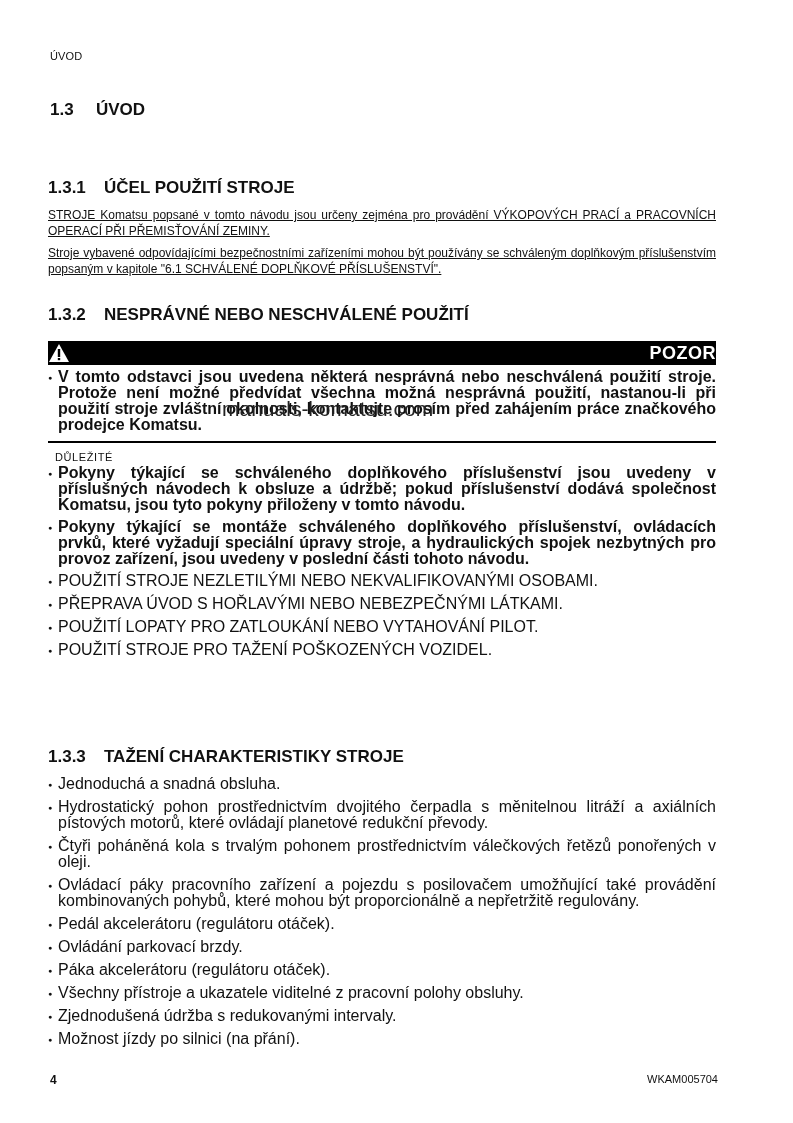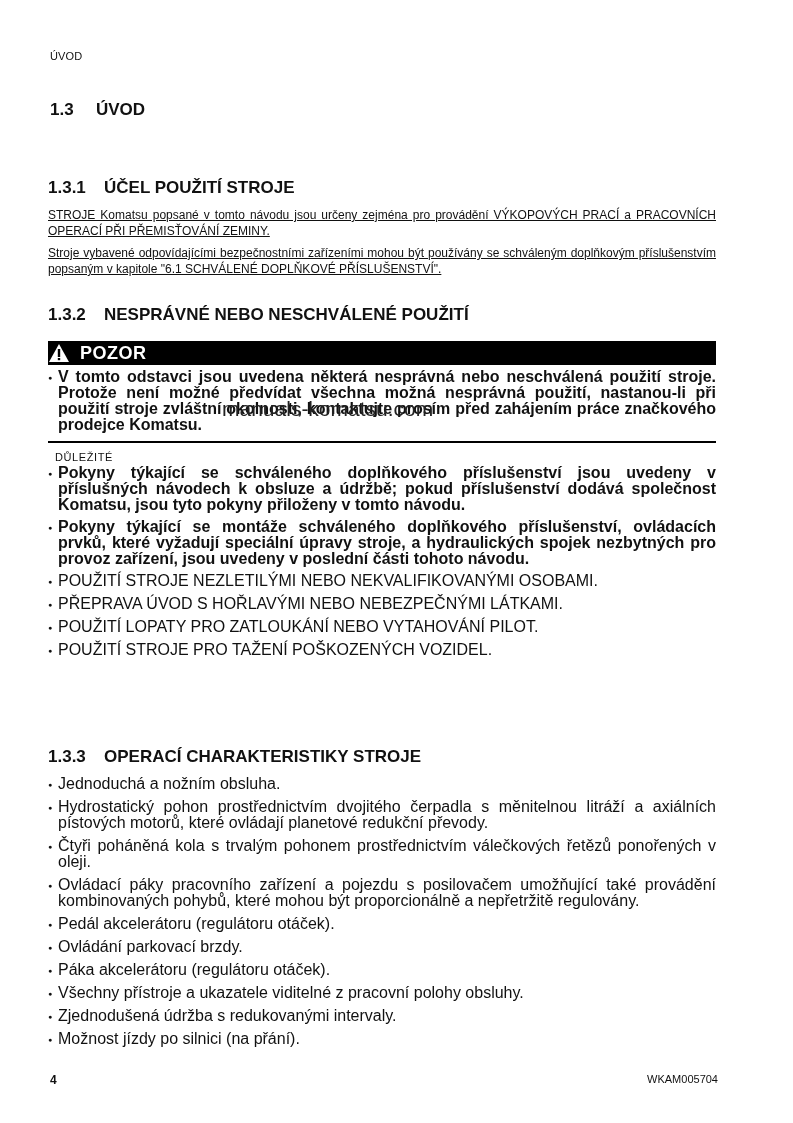--- a/index.html
+++ b/index.html
@@ -19,7 +19,7 @@
     .bold { font-weight: bold; }
     .warn-bar {
       background: #000; color: #fff; height: 24px; display: flex; align-items: center;
-      justify-content: flex-start; font-weight: bold; font-size: 18px; letter-spacing: 0.5px;
+      justify-content: space-between; font-weight: bold; font-size: 18px; letter-spacing: 0.5px;
     }
     .warn-bar svg { margin-right: 10px; }
     .rule { border-top: 2px solid #000; margin-top: 8px; }

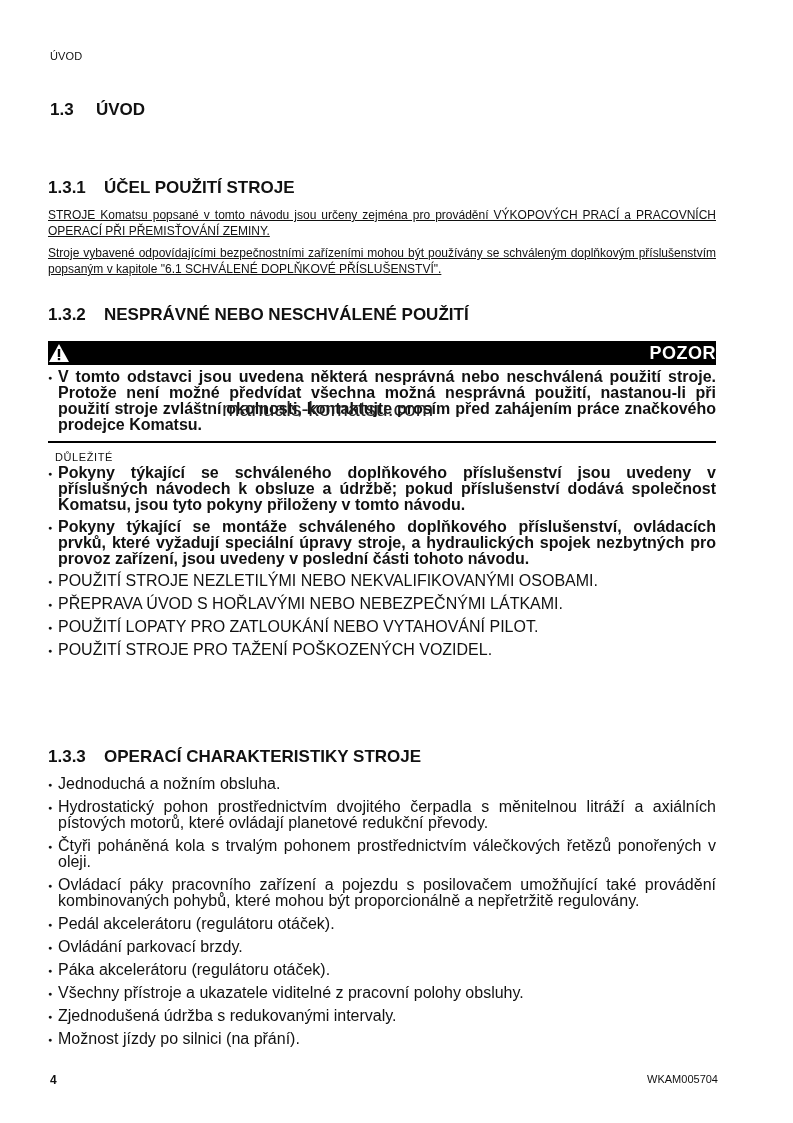--- a/index.html
+++ b/index.html
@@ -77,7 +77,7 @@
 
 <div class="block" style="top:721px;">
   <h2 class="h2">
-    <span class="num">1.3.3</span><span>OPERACÍ CHARAKTERISTIKY STROJE</span>
+    <span class="num">1.3.3</span><span>TAŽENÍ CHARAKTERISTIKY STROJE</span>
   </h2>
   <div class="bullet" style="margin-top:9px;">Jednoduchá a nožním obsluha.</div>
   <div class="bullet gap7">Hydrostatický pohon prostřednictvím dvojitého čerpadla s měnitelnou litráží a axiálních pístových motorů, které ovládají planetové redukční převody.</div>

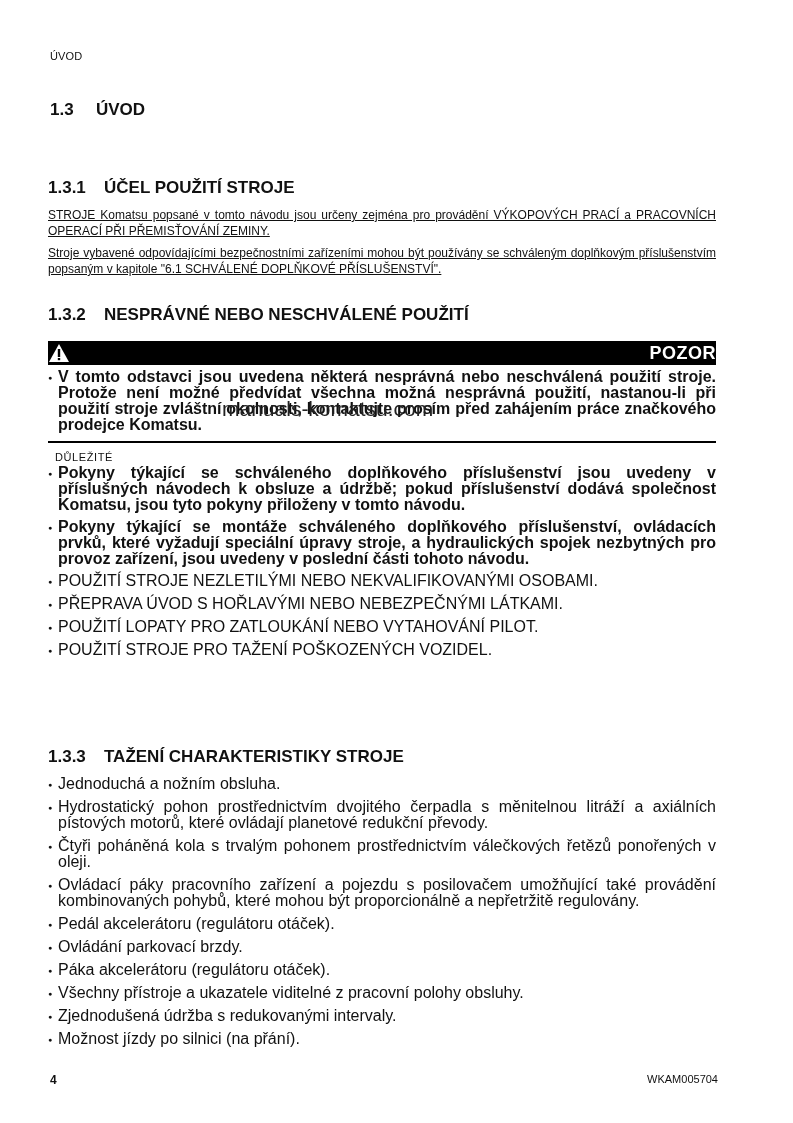--- a/index.html
+++ b/index.html
@@ -79,7 +79,7 @@
   <h2 class="h2">
     <span class="num">1.3.3</span><span>TAŽENÍ CHARAKTERISTIKY STROJE</span>
   </h2>
-  <div class="bullet" style="margin-top:9px;">Jednoduchá a nožním obsluha.</div>
+  <div class="bullet" style="margin-top:9px;">Jednoduchá a snadná obsluha.</div>
   <div class="bullet gap7">Hydrostatický pohon prostřednictvím dvojitého čerpadla s měnitelnou litráží a axiálních pístových motorů, které ovládají planetové redukční převody.</div>
   <div class="bullet gap7">Čtyři poháněná kola s trvalým pohonem prostřednictvím válečkových řetězů ponořených v oleji.</div>
   <div class="bullet gap7">Ovládací páky pracovního zařízení a pojezdu s posilovačem umožňující také provádění kombinovaných pohybů, které mohou být proporcionálně a nepřetržitě regulovány.</div>

